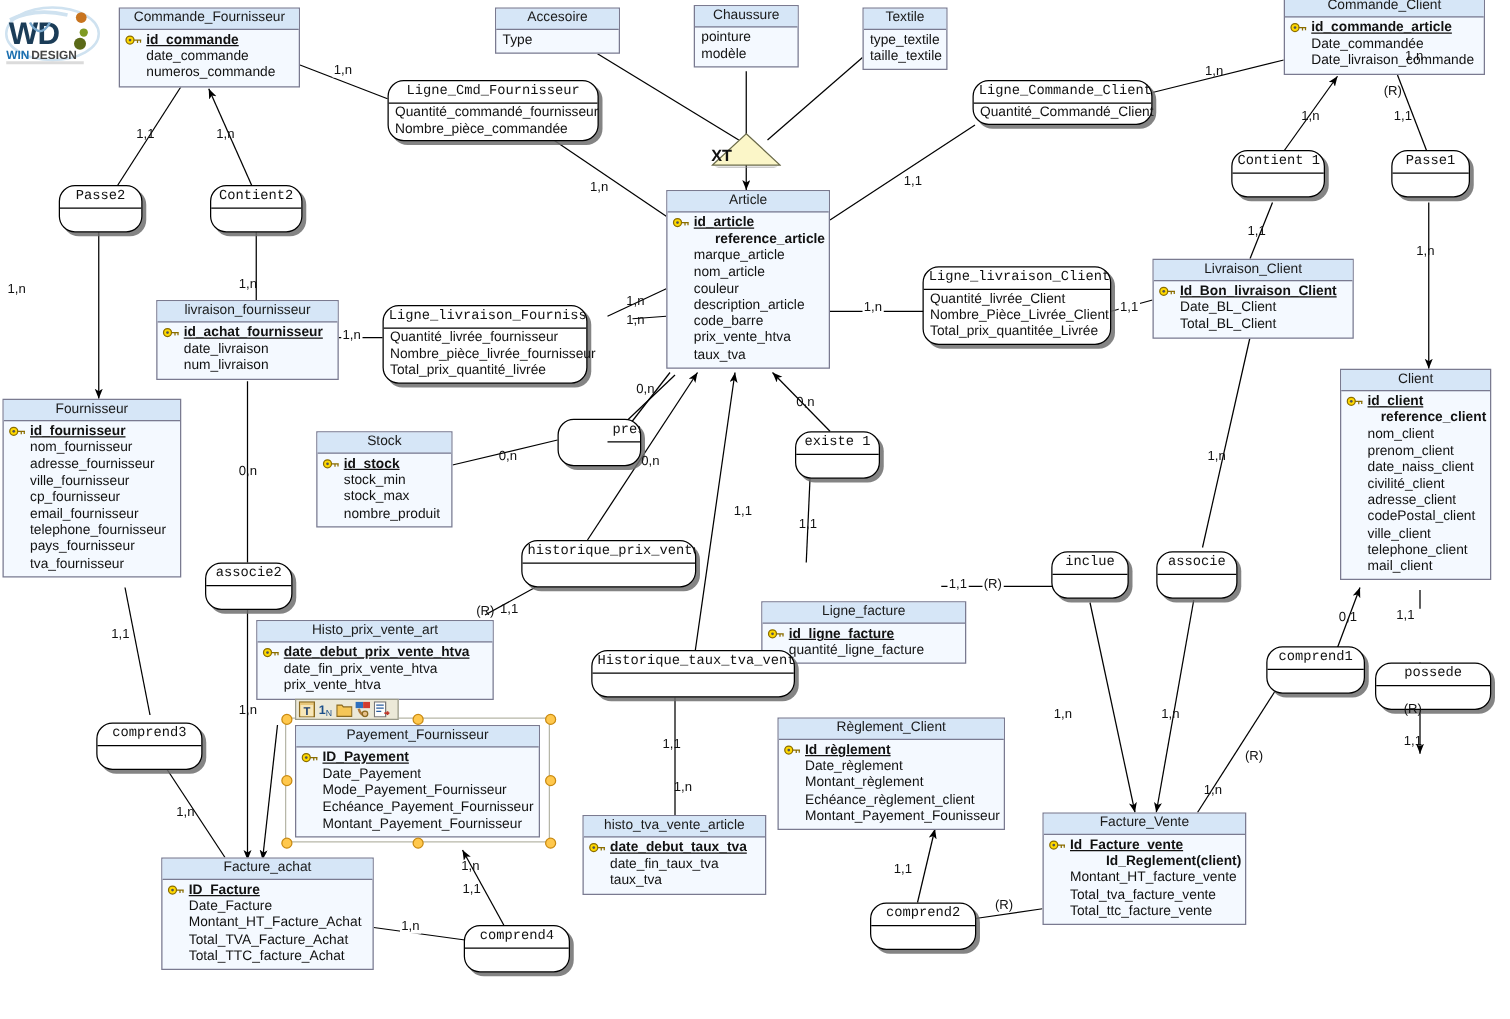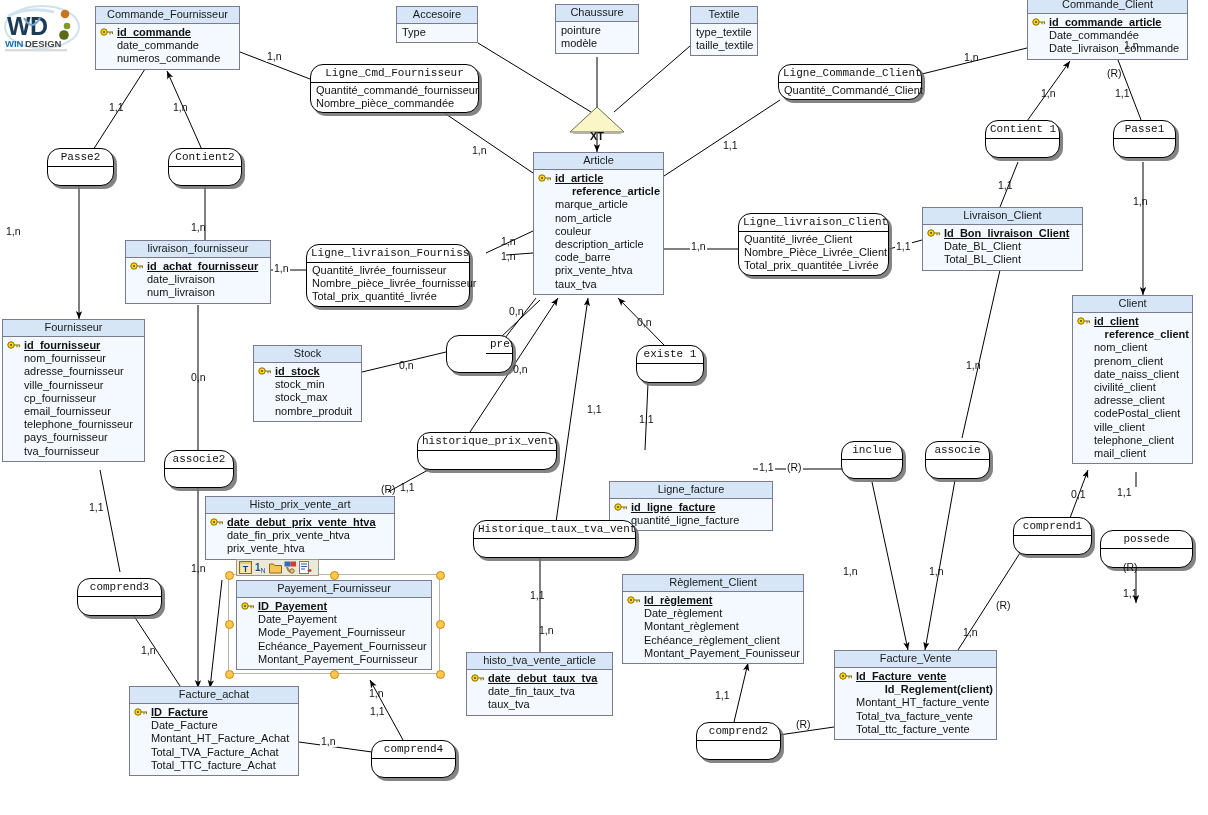--- a/index.html
+++ b/index.html
@@ -200,7 +200,7 @@
     </div>
   </div>
 
-  <div class="entity plain" style="left:396px;top:6px;width:82px;">
+  <div class="entity plain" style="left:396px;top:6px;width:100px;">
     <div class="ehdr">Accesoire</div>
     <div class="ebody">
         <div class="attr">Type</div>

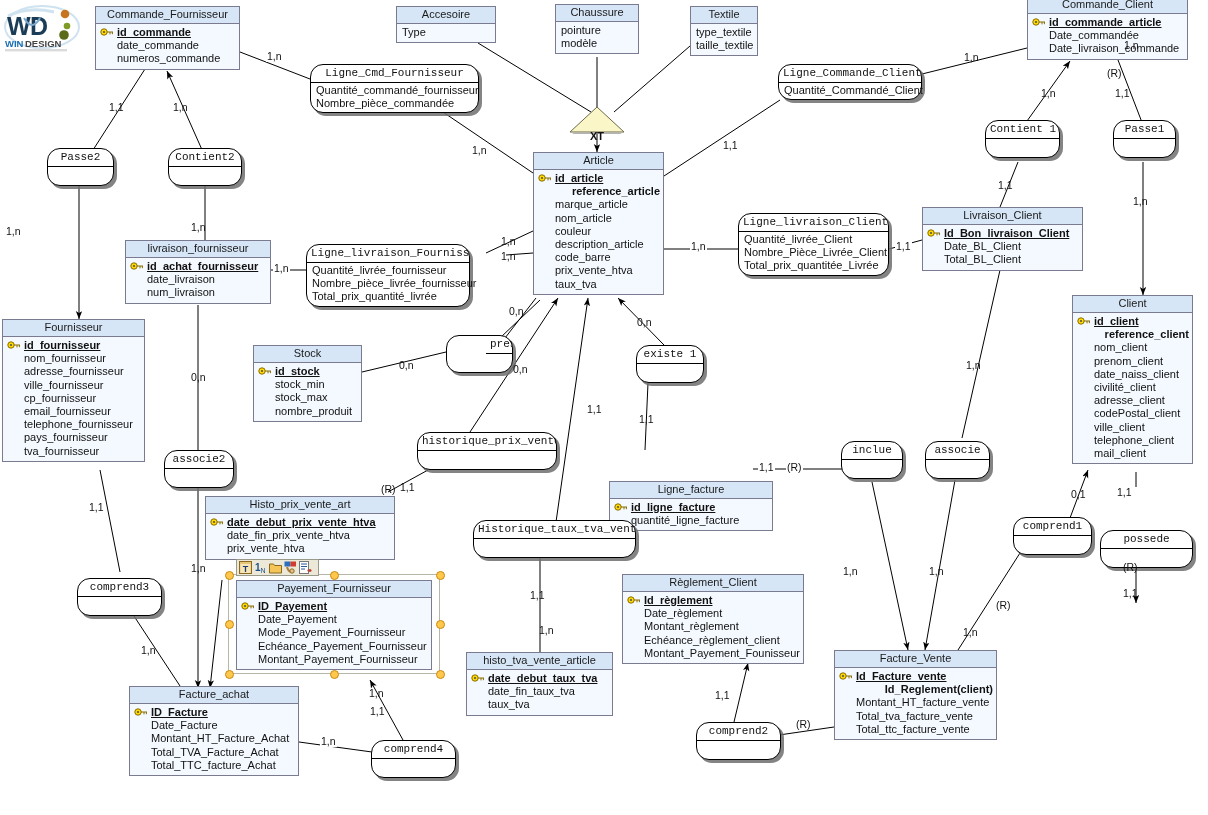--- a/index.html
+++ b/index.html
@@ -37,7 +37,7 @@
   
   #xt{position:absolute;width:56px;height:28px;}
   #xt .triedge{position:absolute;left:0;top:0;width:56px;height:28px;}
-  #xt .lbl{position:absolute;left:0;top:24px;width:56px;text-align:center;font-size:11px;
+  #xt .lbl{position:absolute;left:0;top:11px;width:56px;font-size:13px;
       font-weight:bold;color:#111;}
 
   

